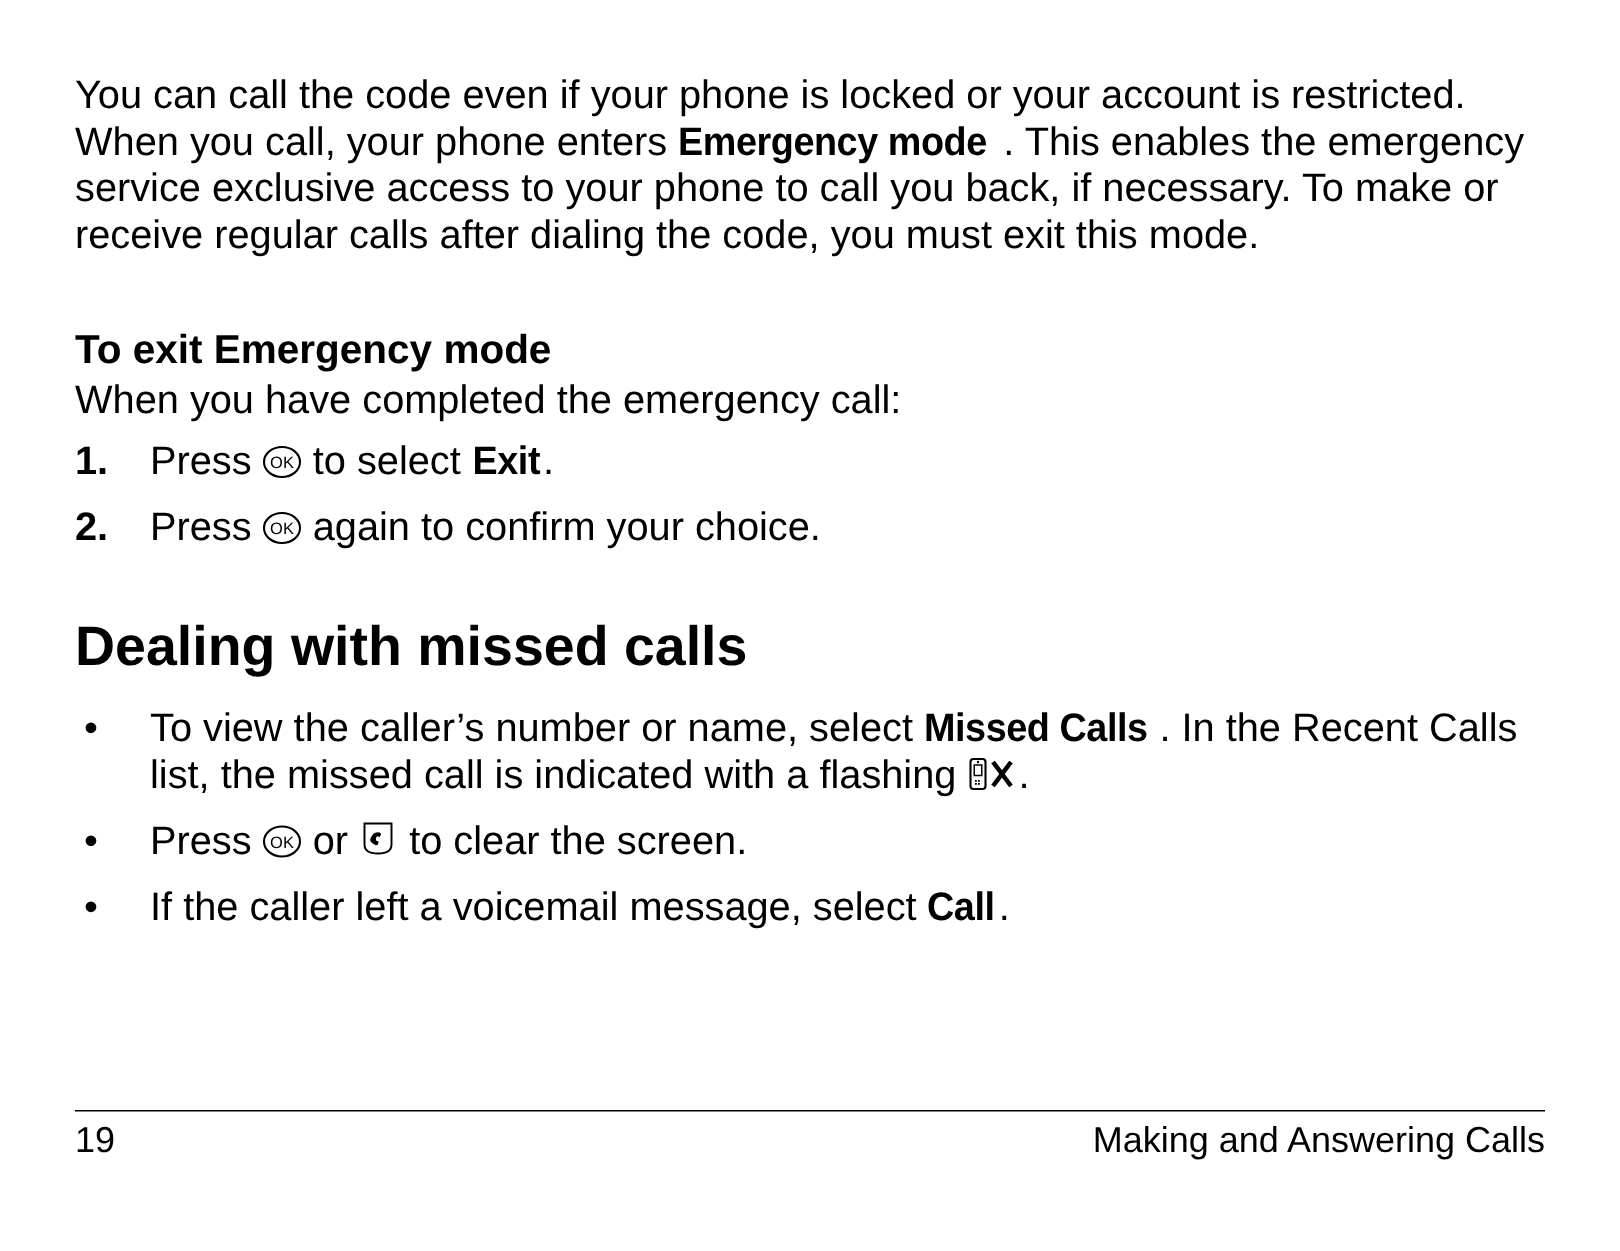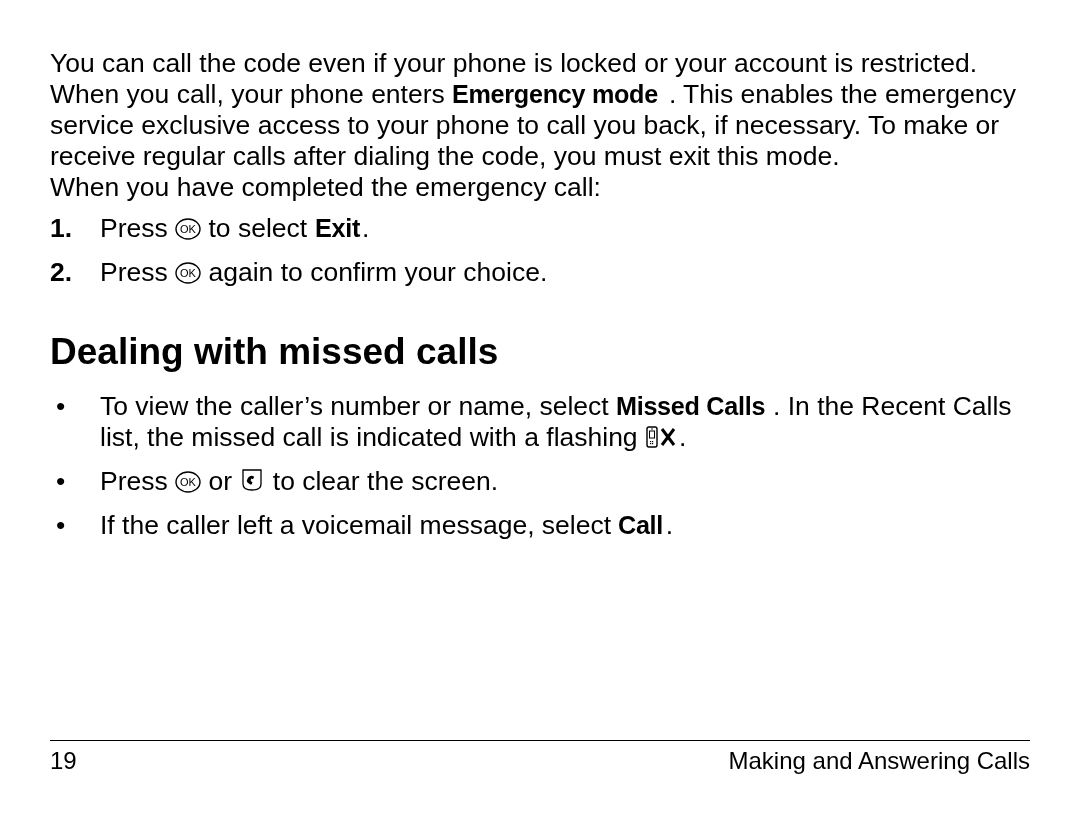--- a/index.html
+++ b/index.html
@@ -100,6 +100,7 @@
     <span>You can call the code even if your phone is locked or your account is restricted. When you call, your phone enters </span><span class="cond">Emergency mode</span><span>. This enables the emergency service exclusive access to your phone to call you back, if necessary. To make or receive regular calls after dialing the code, you must exit this mode.</span>
   </p>
 
+  <h3 class="sub-header">To exit Emergency mode</h3>
   <p class="para">When you have completed the emergency call:</p>
 
   <ol class="list">

